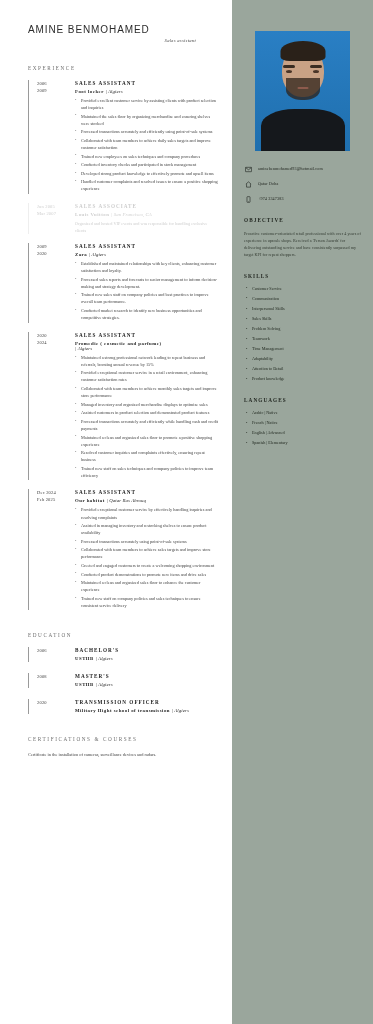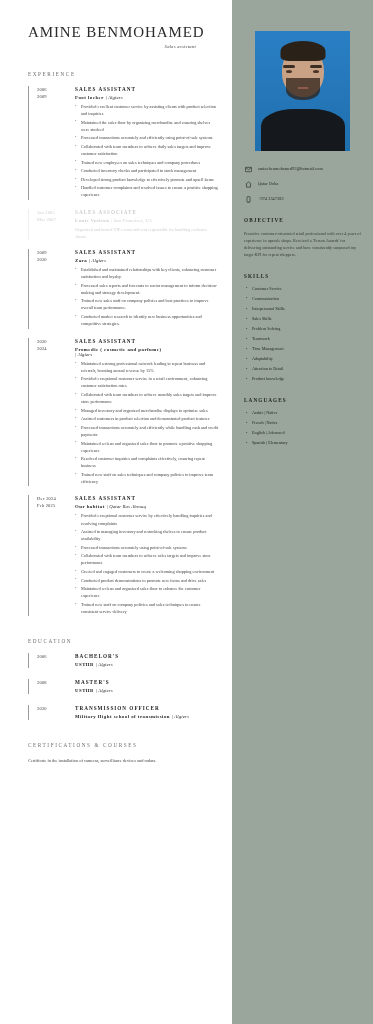--- a/index.html
+++ b/index.html
@@ -19,8 +19,8 @@
     position: relative;
   }
   .name {
-    font-family: Liberation Serif, serif;
-    font-size: 15px;
+    font-family: Liberation Sans, sans-serif;
+    font-size: 10px;
     letter-spacing: 0.9px;
     color: #2b2b2b;
     font-weight: 400;

